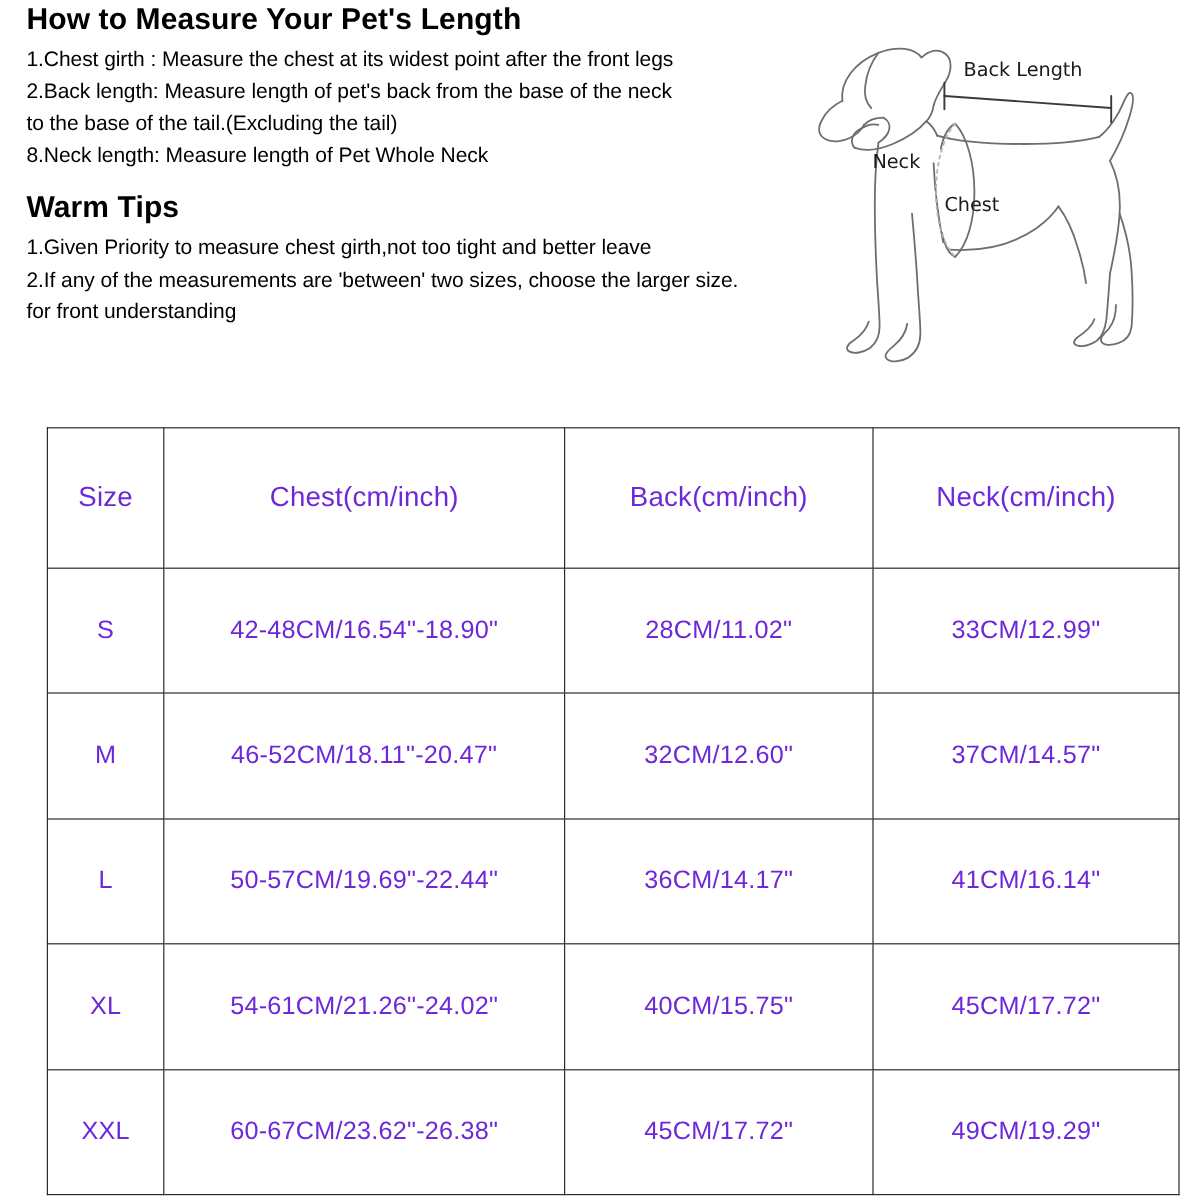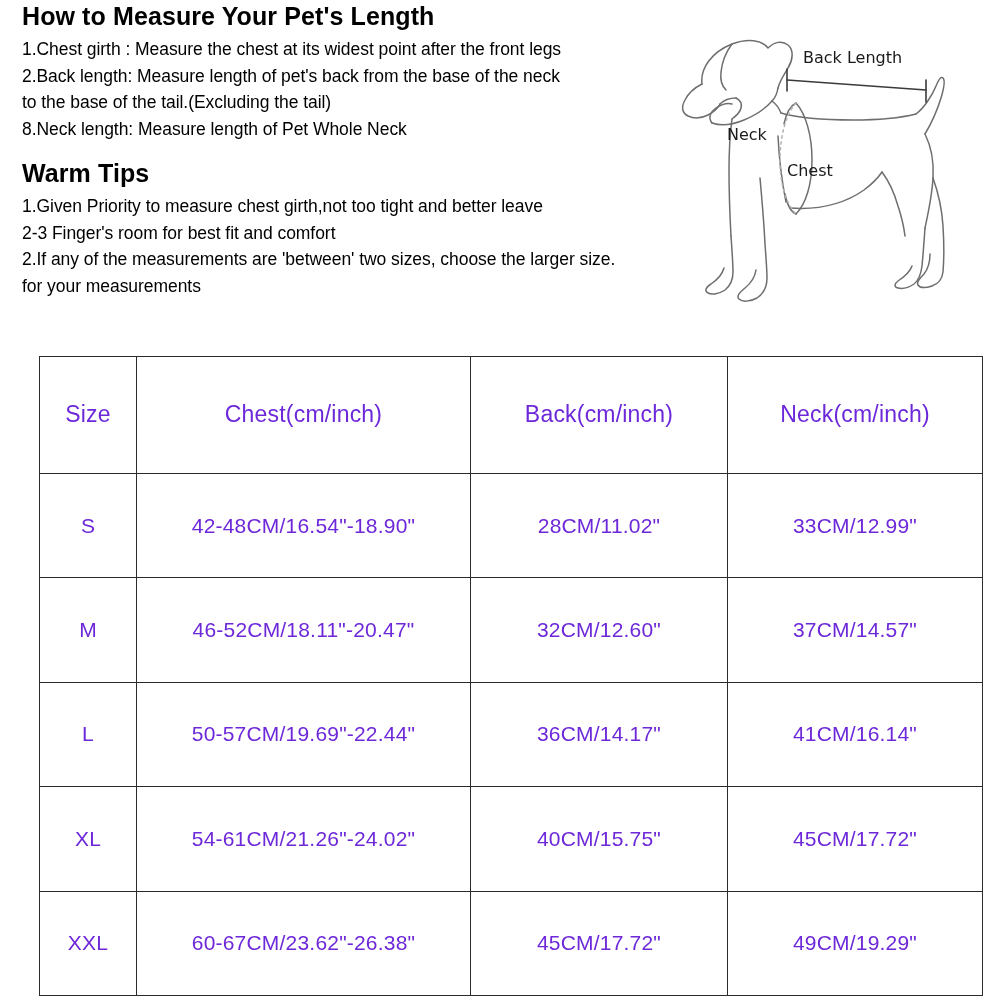--- a/index.html
+++ b/index.html
@@ -67,7 +67,6 @@
     <h1 class="sec-title second">Warm Tips</h1>
 
     <p class="tip-line">1.Given Priority to measure chest girth,not too tight and better leave</p>
-    <p class="tip-line">2-3 Finger's room for best fit and comfort</p>
     <p class="tip-line">2.If any of the measurements are 'between' two sizes, choose the larger size.</p>
     <p class="tip-line">for your measurements</p>
   </div>

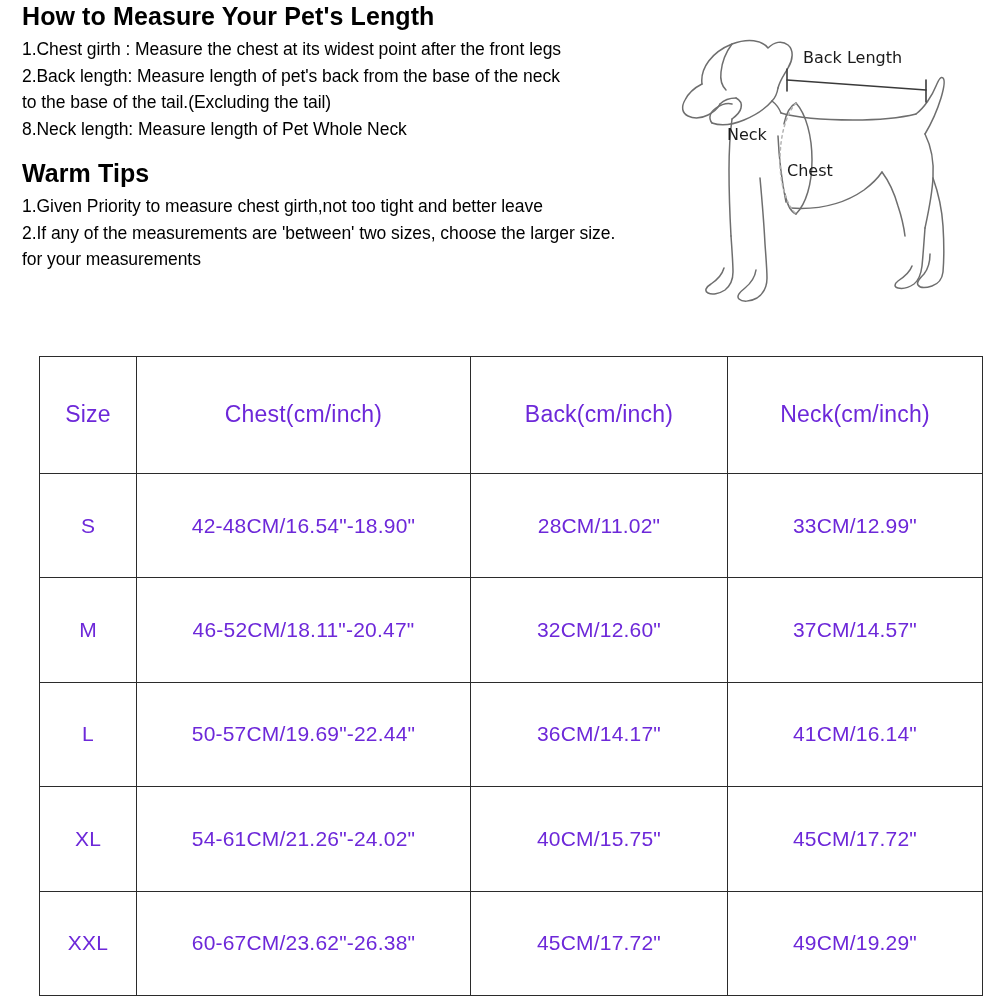--- a/index.html
+++ b/index.html
@@ -68,7 +68,7 @@
 
     <p class="tip-line">1.Given Priority to measure chest girth,not too tight and better leave</p>
     <p class="tip-line">2.If any of the measurements are 'between' two sizes, choose the larger size.</p>
-    <p class="tip-line">for your measurements</p>
+    <p class="tip-line">for front understanding</p>
   </div>
 
   <div class="diagram">

